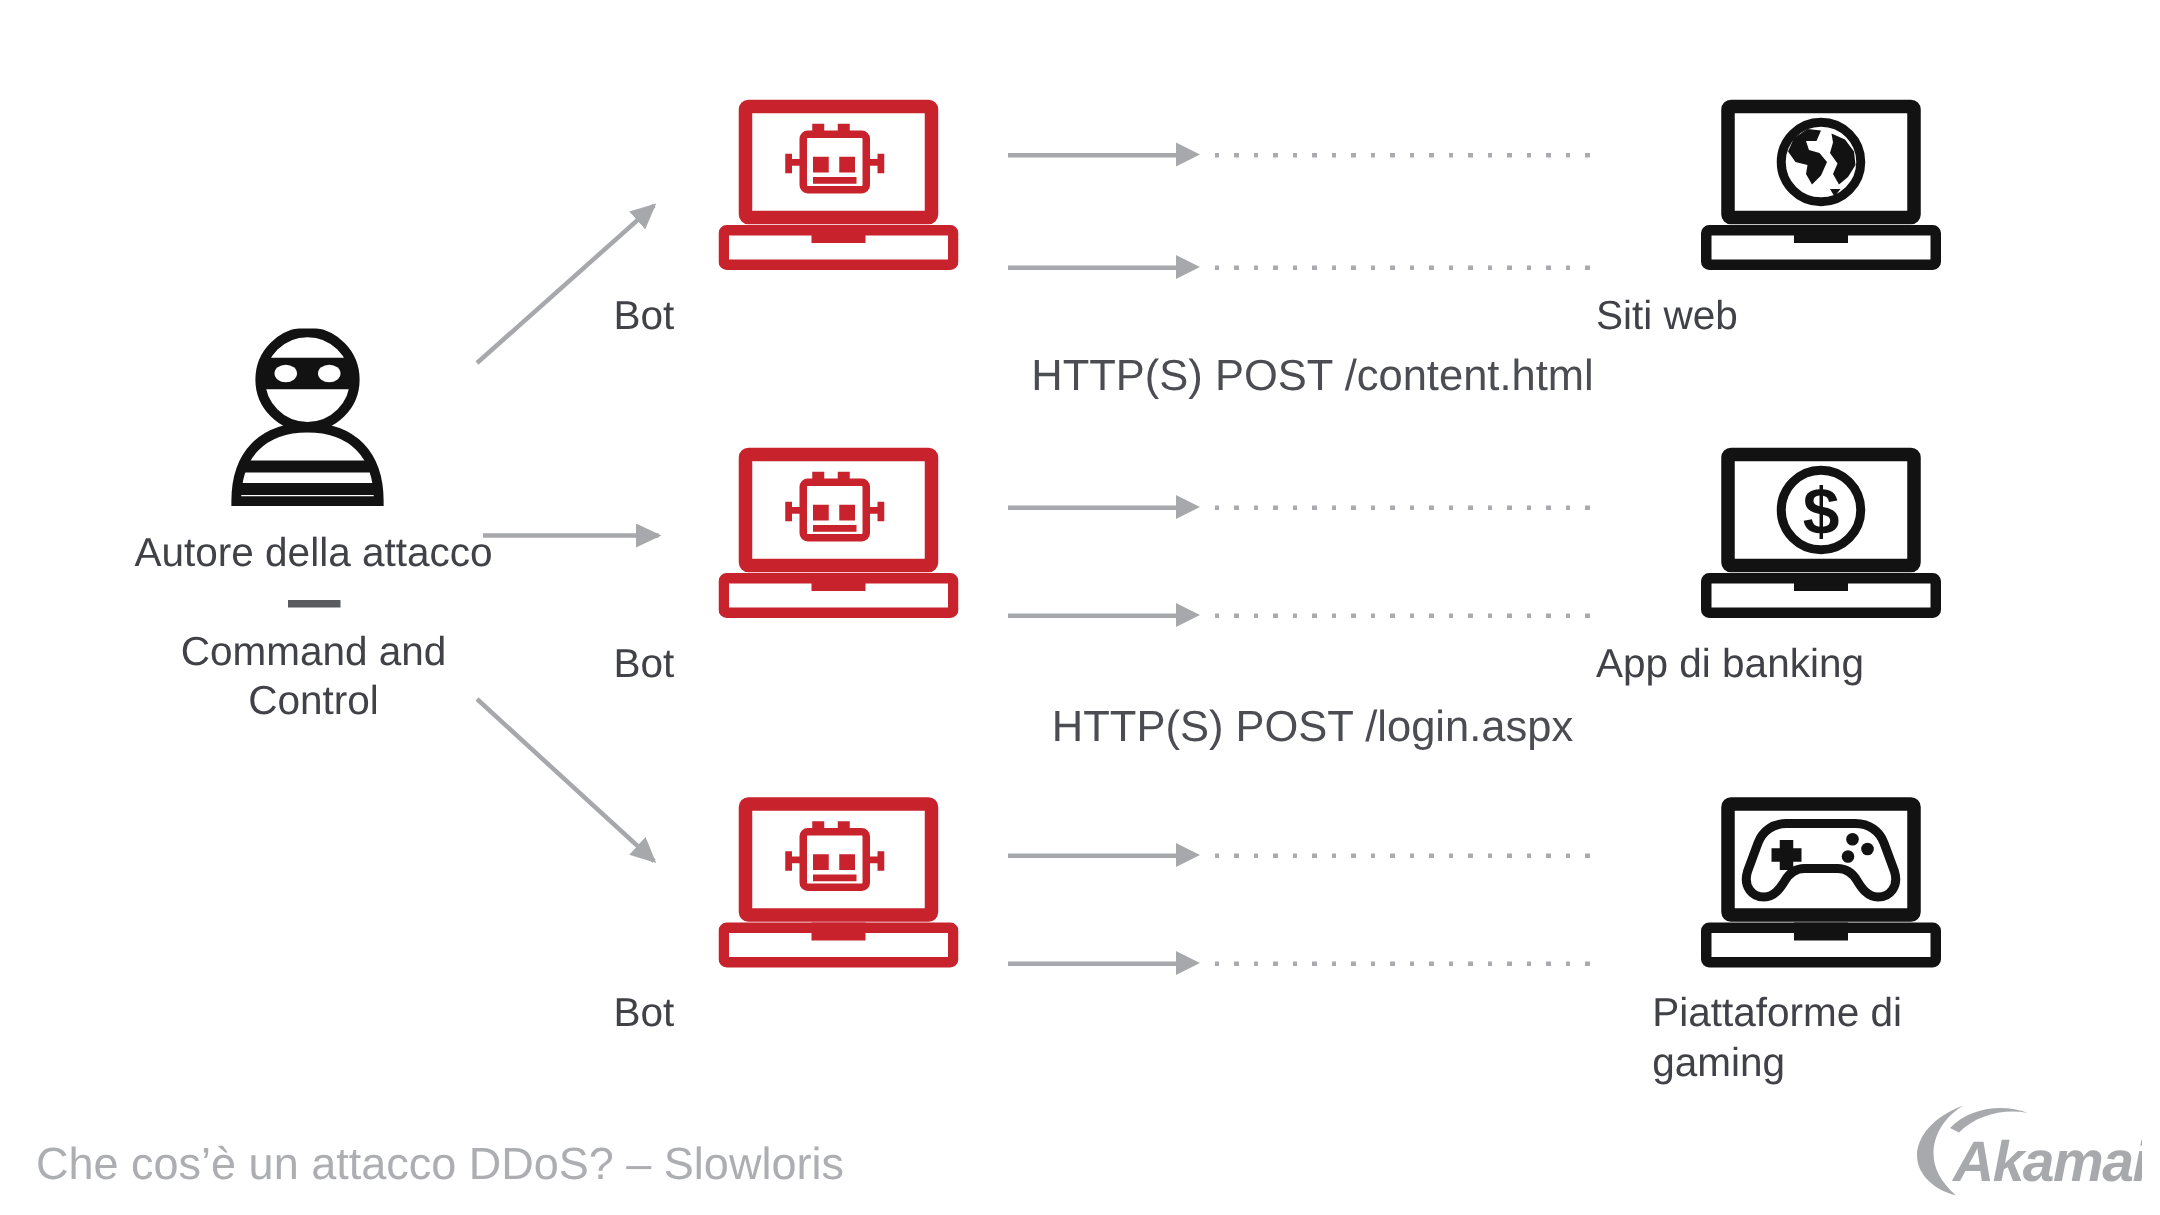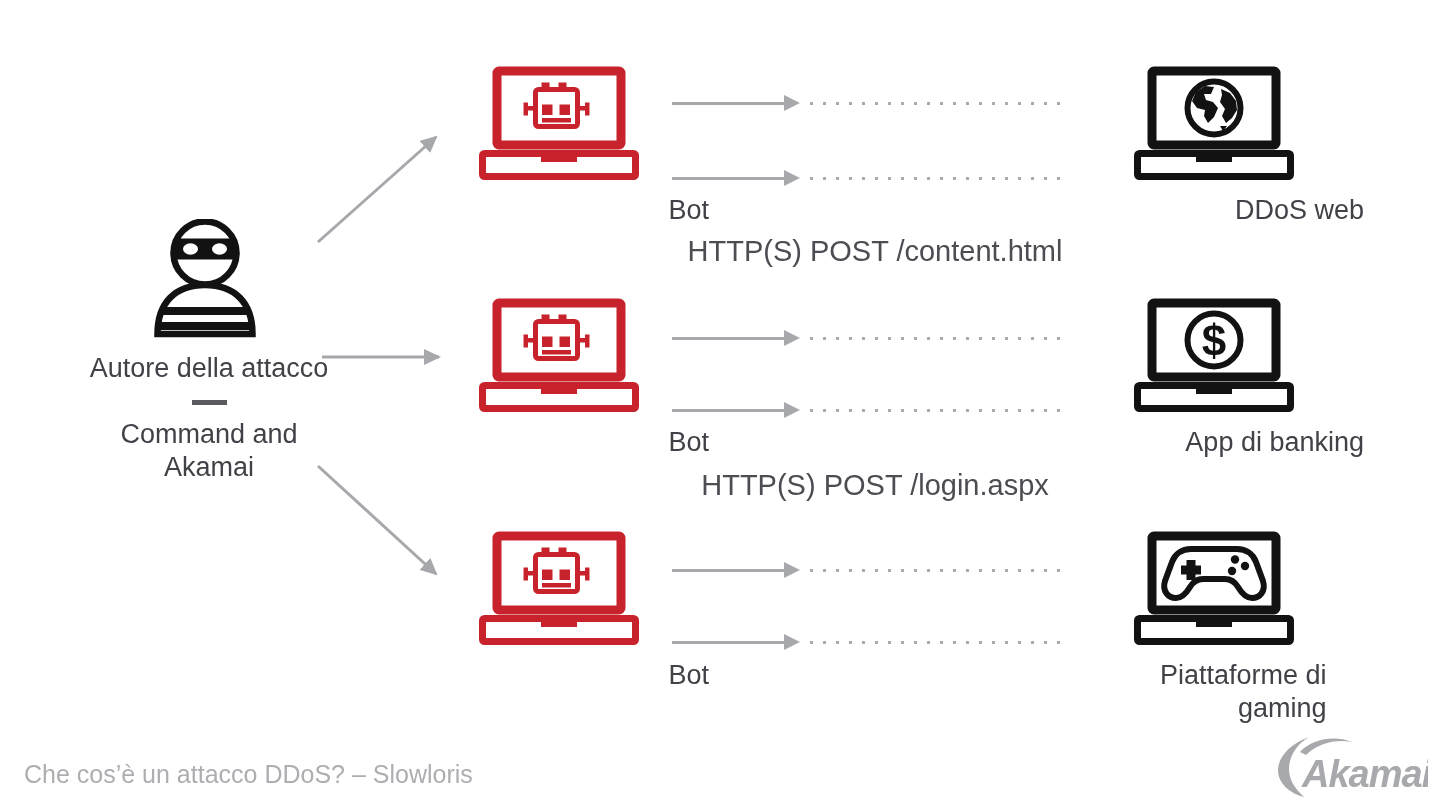--- a/index.html
+++ b/index.html
@@ -22,7 +22,7 @@
     left: 50%;
     transform: translateX(-50%);
     width: 300px;
-    text-align: right;
+    text-align: left;
     font-size: 27px;
     line-height: 33px;
     color: #414247;

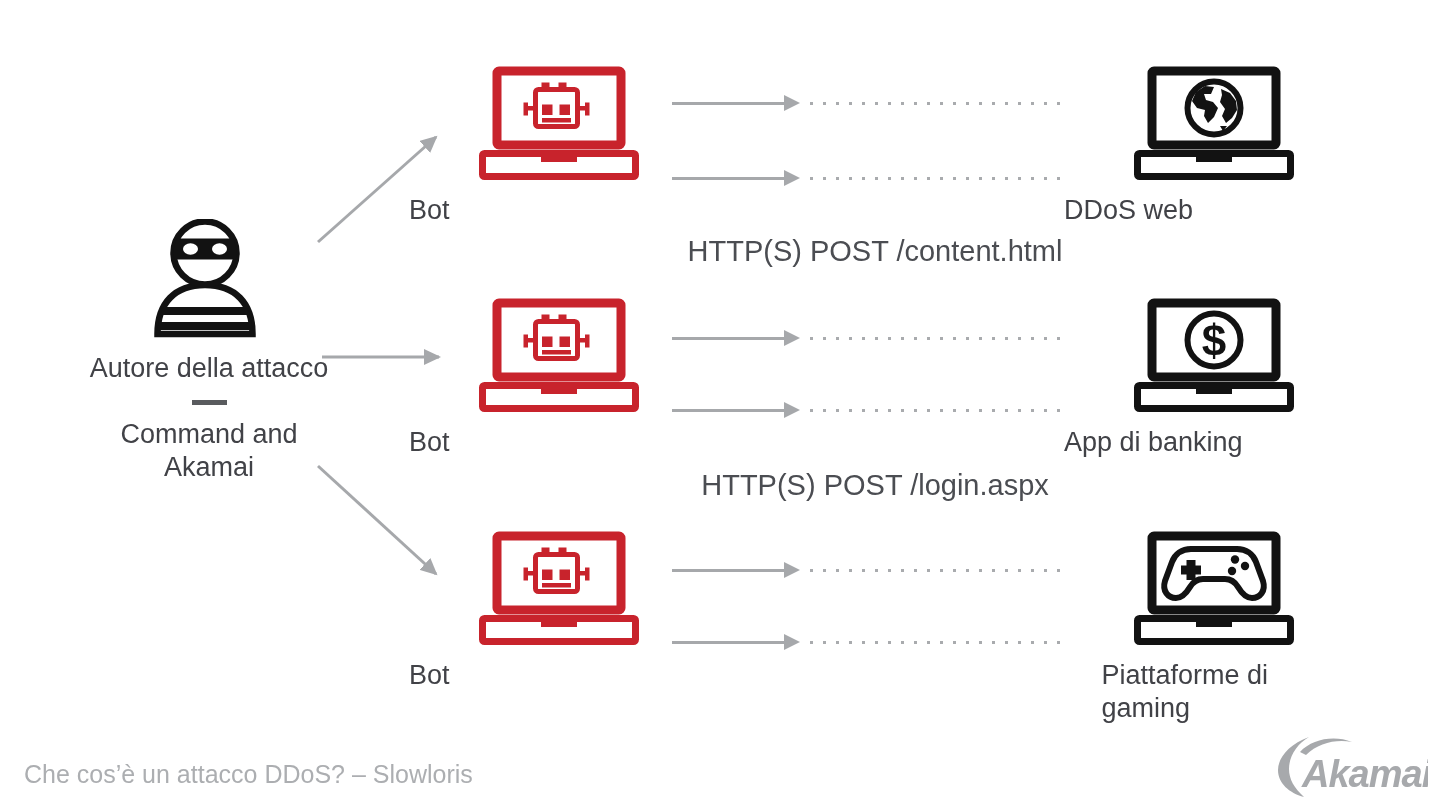--- a/index.html
+++ b/index.html
@@ -203,7 +203,7 @@
       <use href="#laptop-frame"></use>
         <use href="#globe-art"></use>
     </svg>
-    <div class="node-label">DDoS web</div>
+    <div class="node-label">Siti web</div>
   </div>
   <div class="node" style="left:1134px; top:531px;">
     <svg class="laptop black-icon" viewBox="0 0 160 116">

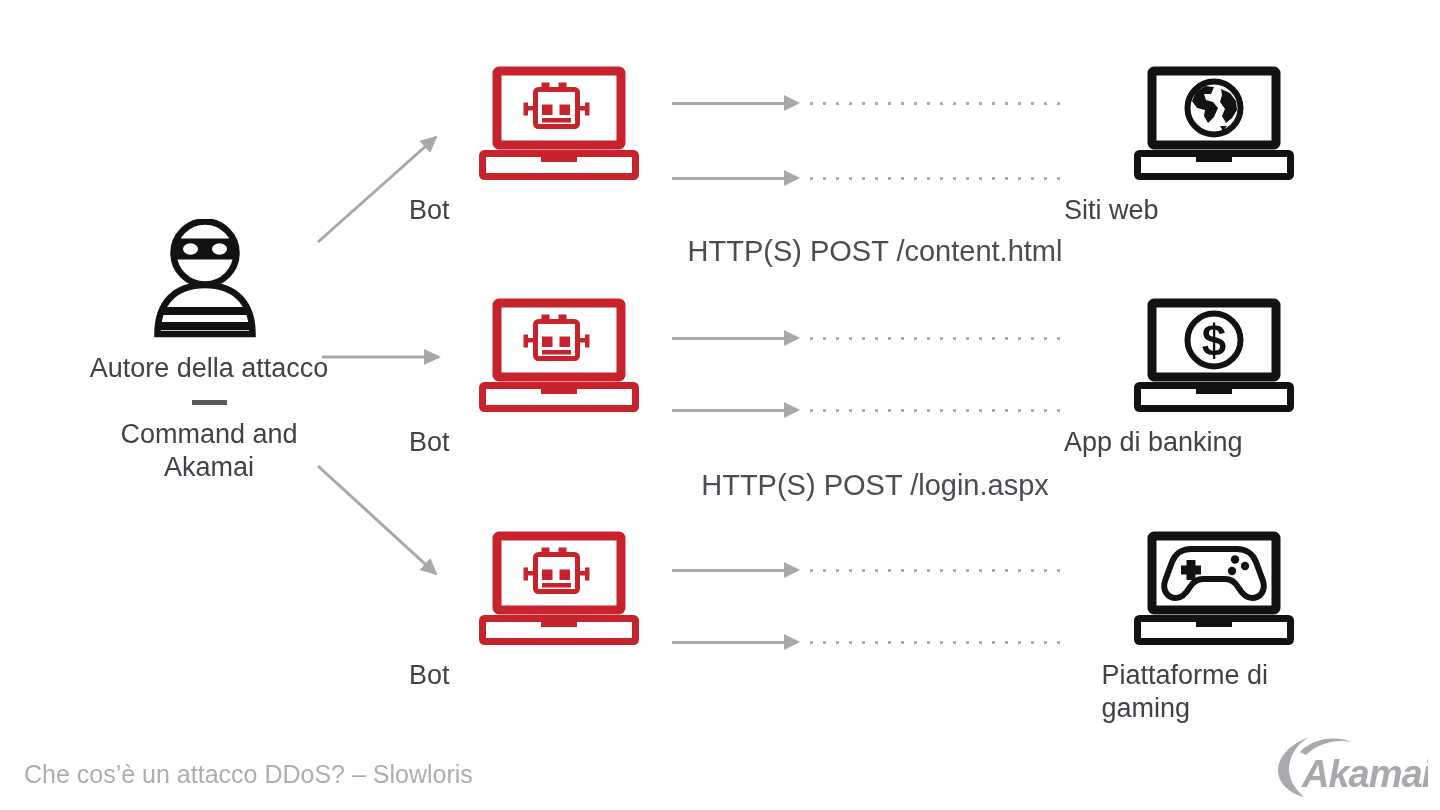--- a/index.html
+++ b/index.html
@@ -162,7 +162,7 @@
   <div class="actor-labels">
     <div>Autore della attacco</div>
     <div class="label-divider"></div>
-    <div>Command and Akamai</div>
+    <div>Command and Control</div>
   </div>
 
   <svg class="c2-arrows" viewBox="0 0 160 480">

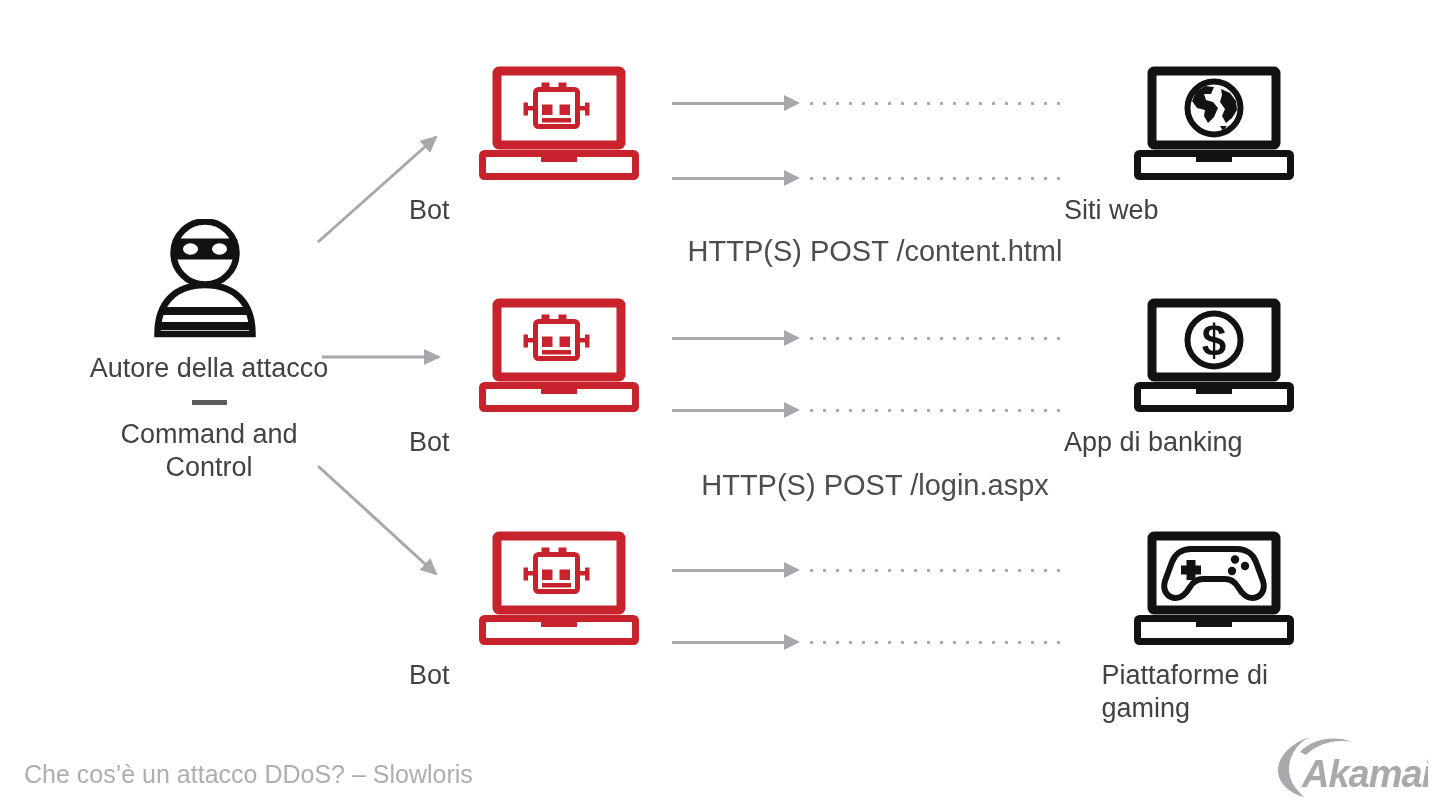--- a/index.html
+++ b/index.html
@@ -81,7 +81,7 @@
   .footer-caption {
     position: absolute;
     left: 24px; top: 760px;
-    font-size: 25px;
+    font-size: 30px;
     color: #ACAEB1;
   }
   .brand-logo { position: absolute; left: 1276px; top: 735px; width: 152px; height: 62px; }

